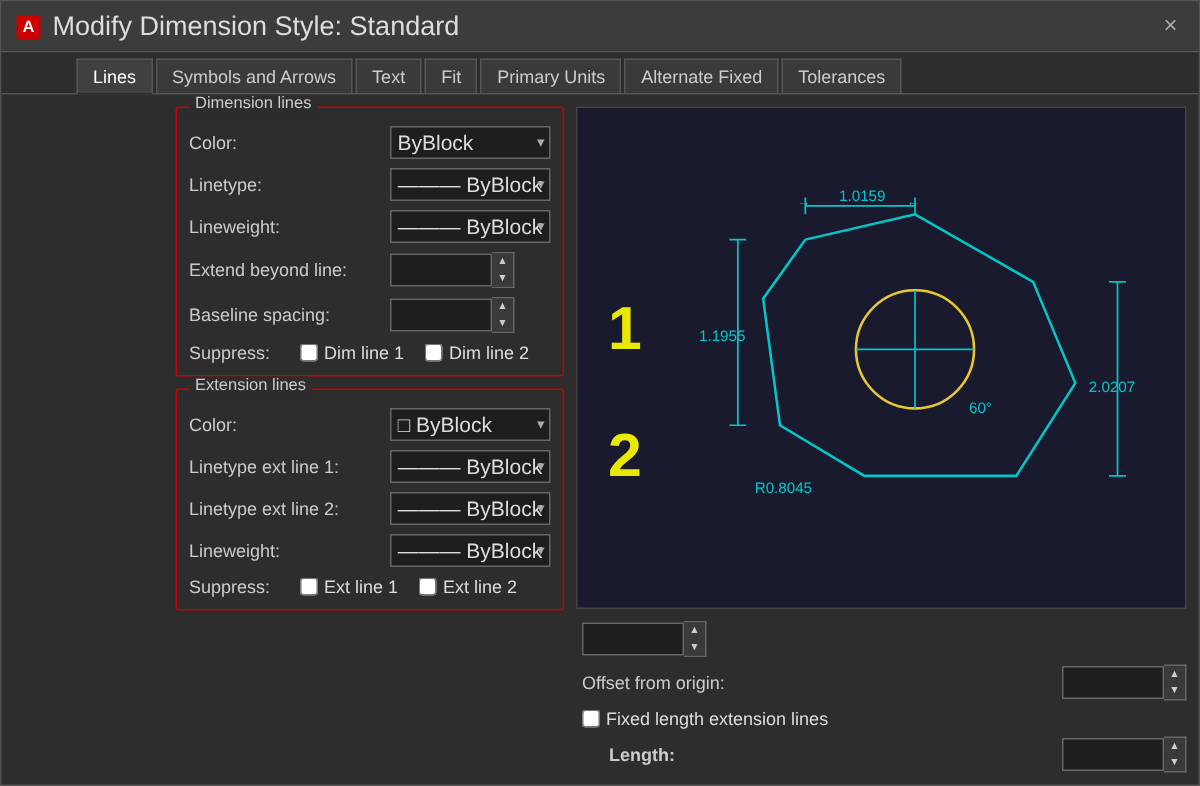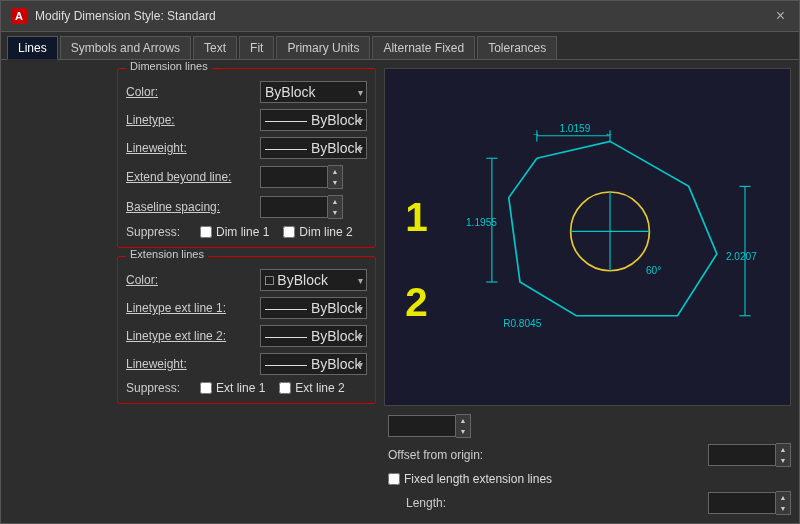--- a/index.html
+++ b/index.html
@@ -44,7 +44,7 @@
       color: white;
     }
     .title-bar-text {
-      font-size: 12px;
+      font-size: 18px;
       color: #ddd;
       flex: 1;
     }

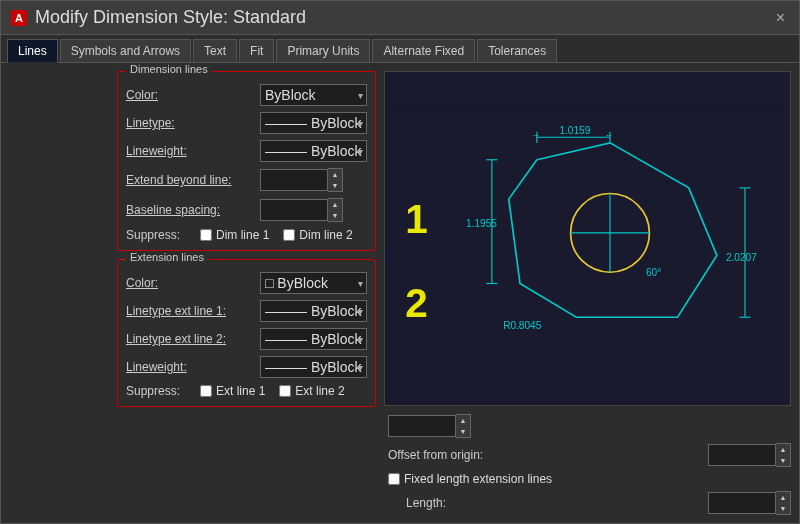--- a/index.html
+++ b/index.html
@@ -71,10 +71,11 @@
       font-size: 12px;
     }
     .tab.active {
-      background: #0f172a;
+      background: #404040;
       color: #fff;
       border-bottom: 1px solid #2d2d2d;
       margin-bottom: -1px;
+      margin-left: 44px;
     }
     .main-content {
       display: flex;

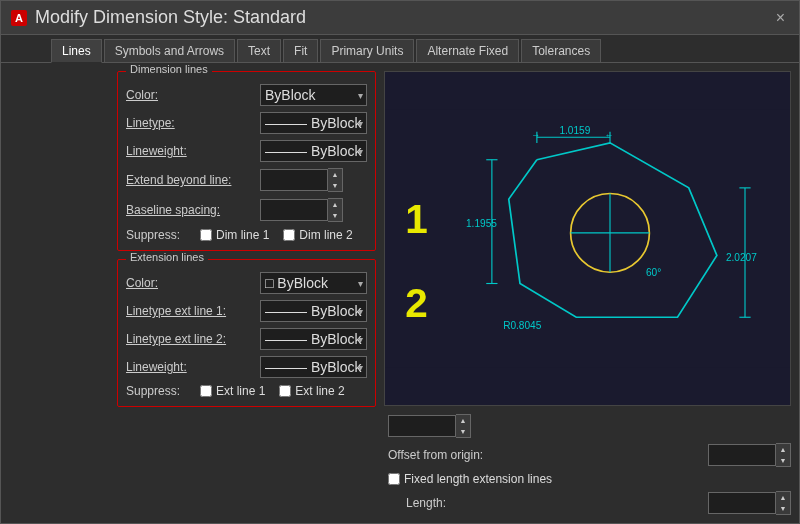--- a/index.html
+++ b/index.html
@@ -117,7 +117,6 @@
       color: #ccc;
       font-size: 12px;
       flex-shrink: 0;
-      text-decoration: underline;
     }
     .form-select {
       flex: 1;

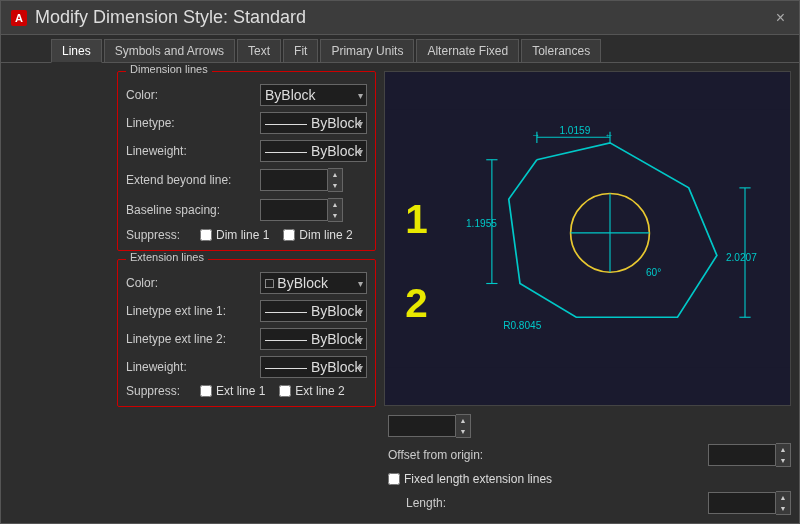--- a/index.html
+++ b/index.html
@@ -467,7 +467,7 @@
         </div>
 
         <div class="right-form-row">
-          <span class="right-label" style="padding-left:18px;">Length:</span>
+          <span class="right-label" style="padding-left:18px;font-weight:bold;">Length:</span>
           <div class="spinner-wrapper">
             <input type="text" class="spinner-input" style="">
             <div class="spinner-btns">

